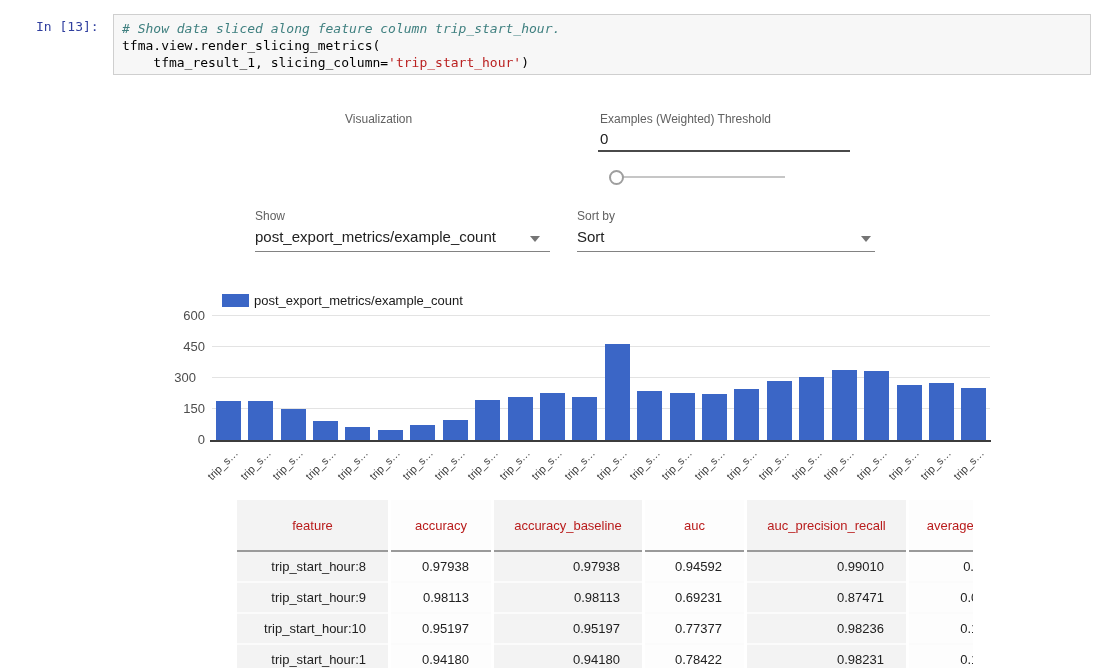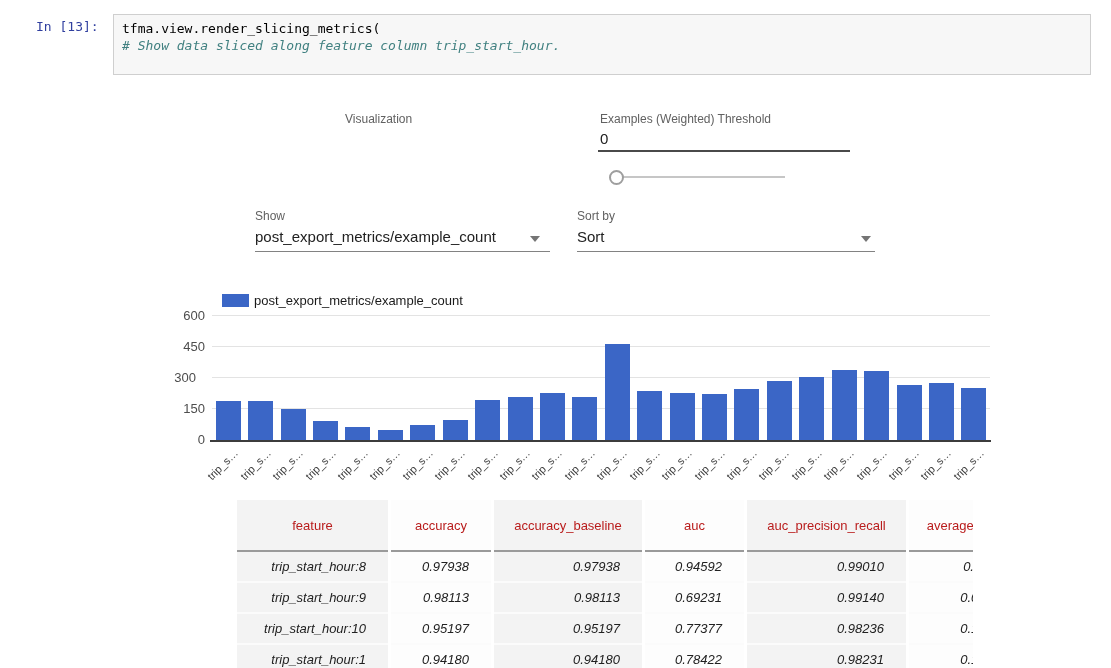--- a/index.html
+++ b/index.html
@@ -60,8 +60,8 @@
 
   <div class="prompt">In [13]:</div>
   <div class="code-cell">
+    <div class="code-line tok-comment"># Show data sliced along feature column trip_start_hour.</div>
     <div class="code-line">tfma.view.render_slicing_metrics(</div>
-    <div class="code-line tok-comment"># Show data sliced along feature column trip_start_hour.</div>
   </div>
 
   <div class="ctl-label" style="left:345px;top:112px;">Visualization</div>

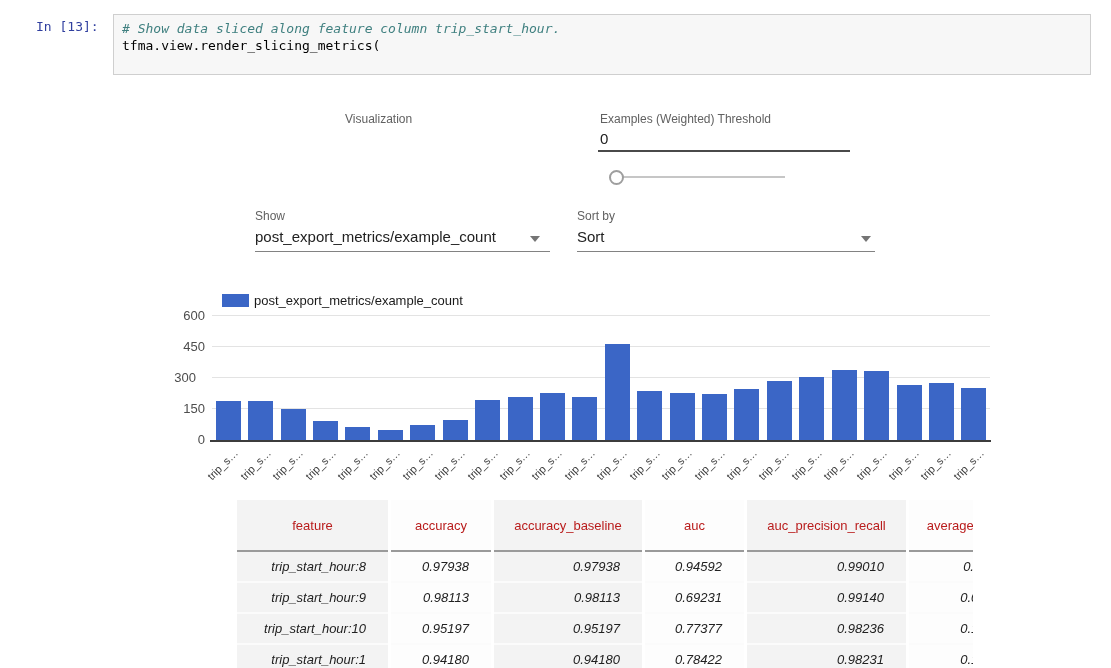--- a/index.html
+++ b/index.html
@@ -62,6 +62,7 @@
   <div class="code-cell">
     <div class="code-line tok-comment"># Show data sliced along feature column trip_start_hour.</div>
     <div class="code-line">tfma.view.render_slicing_metrics(</div>
+    <div class="code-line"><span>    tfma_result_1, slicing_column=</span><span class="tok-str">'trip_start_hour'</span><span>)</span></div>
   </div>
 
   <div class="ctl-label" style="left:345px;top:112px;">Visualization</div>

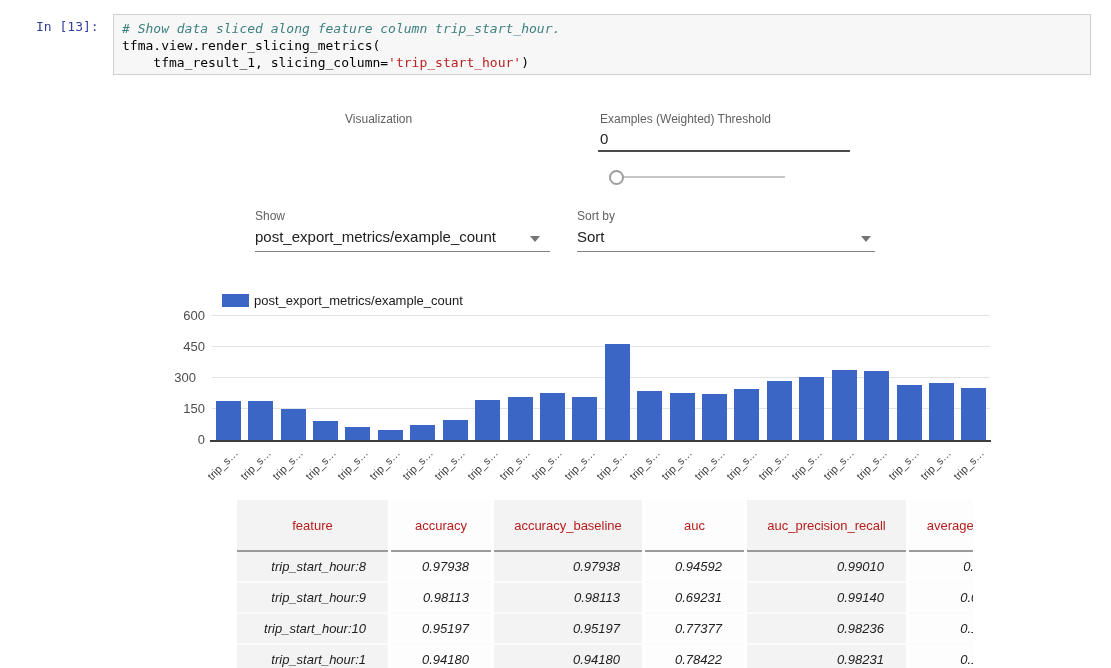--- a/index.html
+++ b/index.html
@@ -46,7 +46,7 @@
   table.metrics th{height:48px;font-weight:400;color:#b91c1c;text-align:center;
                    border-right:3px solid #fff;border-bottom:2px solid #9a9a9a;}
   table.metrics td{height:27px;color:#212121;text-align:right;padding-right:22px;
-                   border-right:3px solid #fff;border-bottom:2px solid #fbfbfb;font-style:italic;}
+                   border-right:3px solid #fff;border-bottom:2px solid #fbfbfb;}
   table.metrics .c0{width:149px;} table.metrics .c1{width:98px;}
   table.metrics .c2{width:146px;} table.metrics .c3{width:97px;}
   table.metrics .c4{width:157px;} table.metrics .c5{width:111px;}

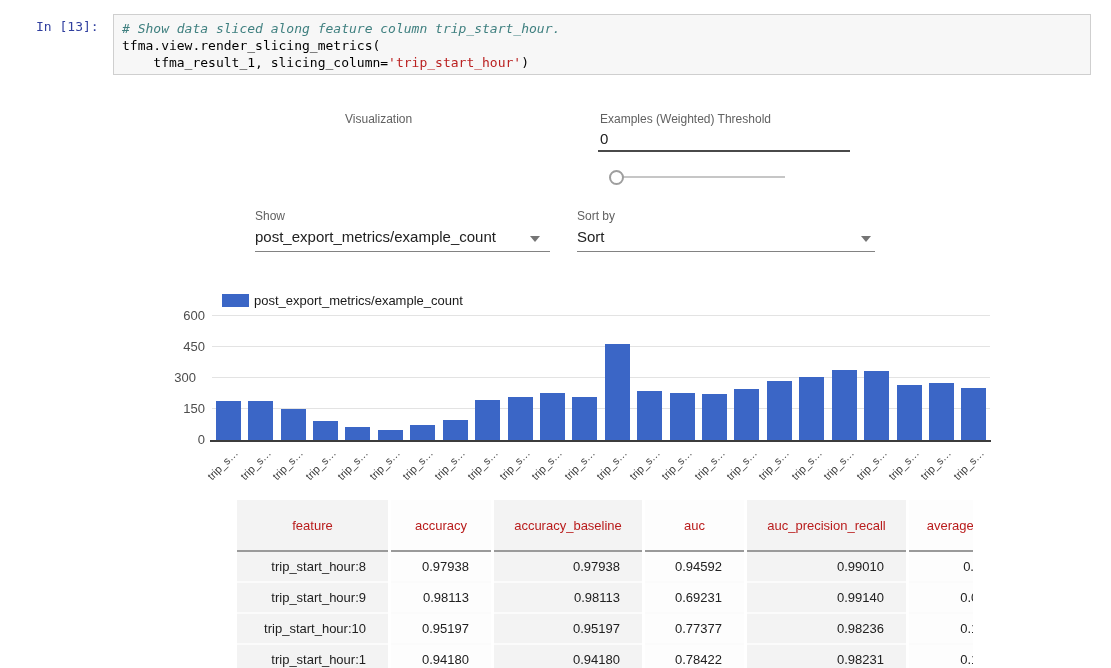--- a/index.html
+++ b/index.html
@@ -175,7 +175,7 @@
             <td class="c1 even">0.98113</td>
             <td class="c2 odd">0.98113</td>
             <td class="c3 even">0.69231</td>
-            <td class="c4 odd">0.99140</td>
+            <td class="c4 odd">0.87471</td>
             <td class="c5 even">0.0892</td>
           </tr>
           <tr>

